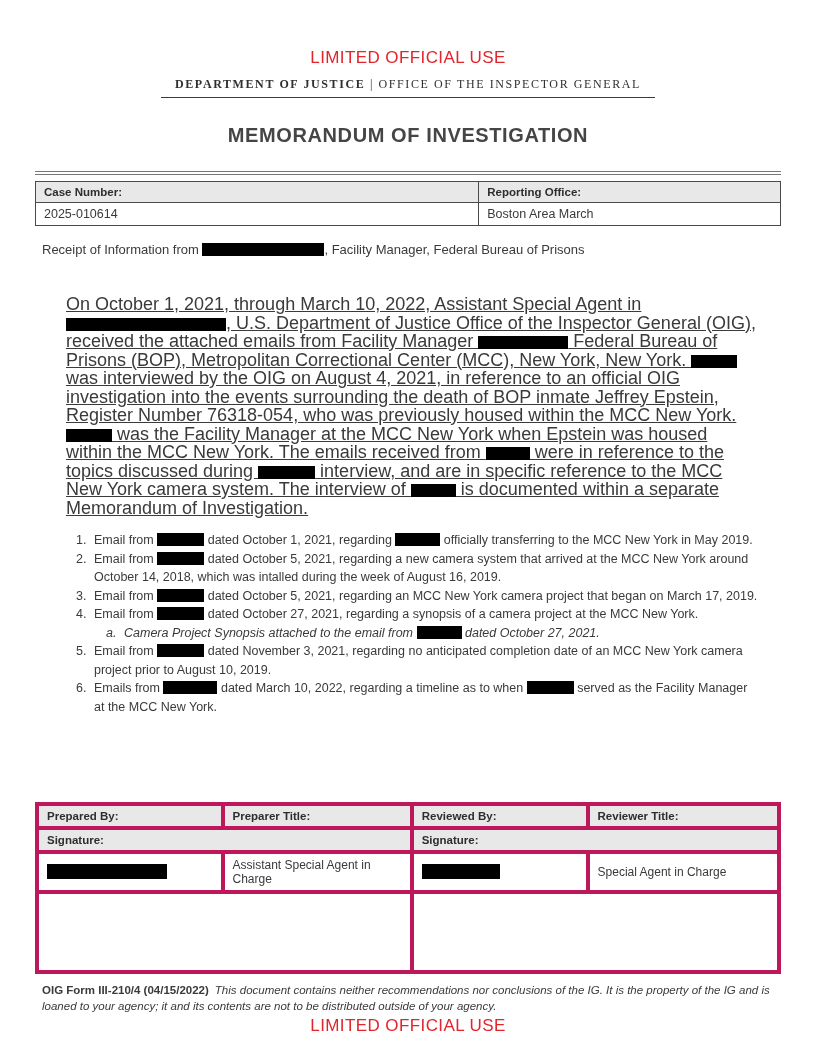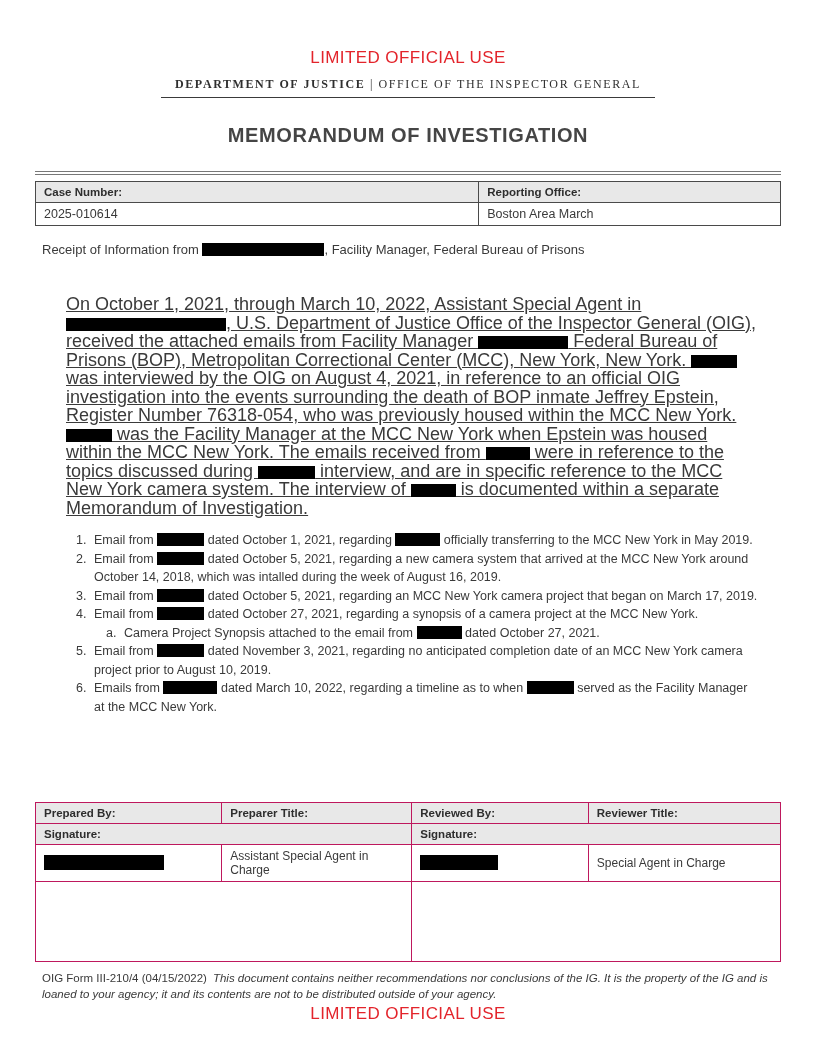--- a/index.html
+++ b/index.html
@@ -37,7 +37,7 @@
   ol.attachments { margin:14px 56px 0 66px; padding-left:24px; font-size:12.5px; line-height:18.5px; }
   ol.attachments > li { padding-left:4px; }
   ol.sub { list-style-type:lower-alpha; padding-left:26px; margin:0; }
-  ol.sub > li { padding-left:4px; }
+  ol.sub > li { padding-left:4px;font-style:italic; }
 
   .sig-table { margin:86px 35px 0 35px; width:746px; font-size:12px; }
   .sig-table td { border:1px solid #be185d; padding:4px 8px; vertical-align:middle; }

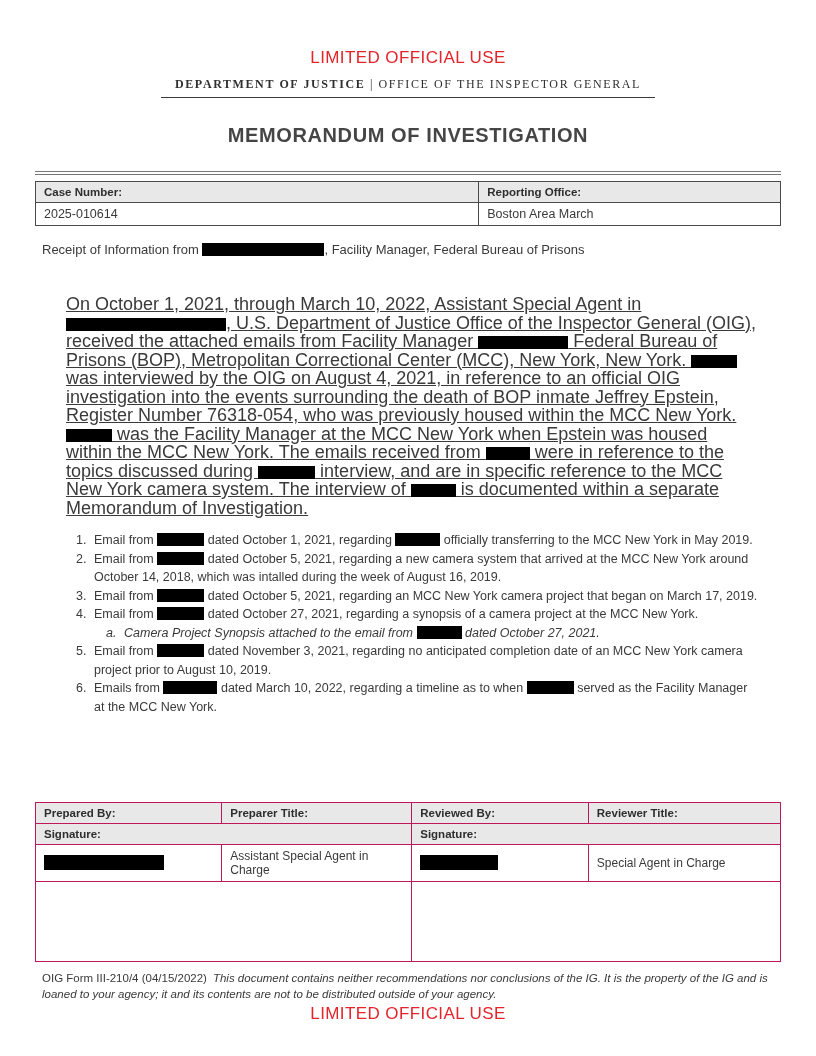--- a/index.html
+++ b/index.html
@@ -40,7 +40,7 @@
   ol.sub > li { padding-left:4px;font-style:italic; }
 
   .sig-table { margin:86px 35px 0 35px; width:746px; font-size:12px; }
-  .sig-table td { border:1px solid #be185d; padding:4px 8px; vertical-align:middle; }
+  .sig-table td { border:4px solid #be185d; padding:4px 8px; vertical-align:middle; }
   .sig-table .hdr { background:#e8e8e8; font-weight:bold; font-size:11.5px; color:#2e2e2e; }
   .sig-table .val { height:28px; }
   .sig-table .empty { height:80px; vertical-align:top; }

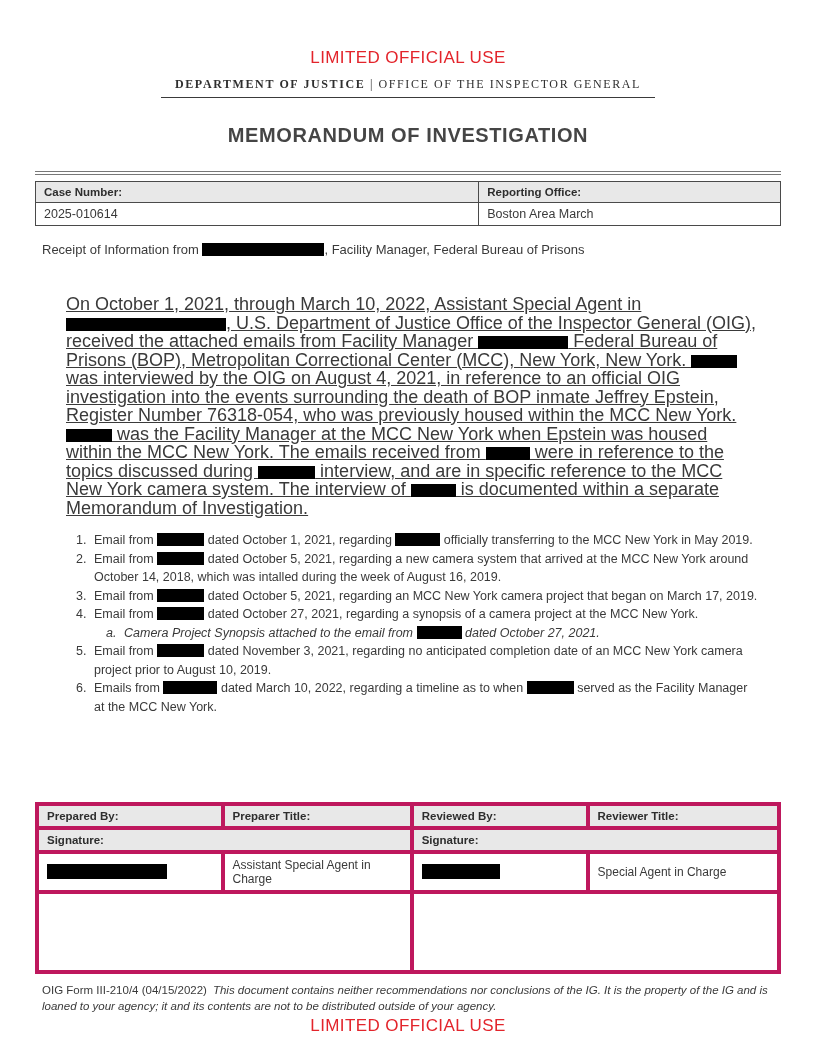--- a/index.html
+++ b/index.html
@@ -46,7 +46,7 @@
   .sig-table .empty { height:80px; vertical-align:top; }
 
   .footer { margin:8px 42px 0 42px; font-size:11.5px; line-height:16px; color:#3a3a3a; }
-  .footer .form-no { font-weight:normal; margin-right:6px; }
+  .footer .form-no { font-weight:bold; margin-right:6px; }
   .footer .disclaimer { font-style:italic; }
 
   .redaction { display:inline-block; background:#000; height:13px; vertical-align:-2px; }

